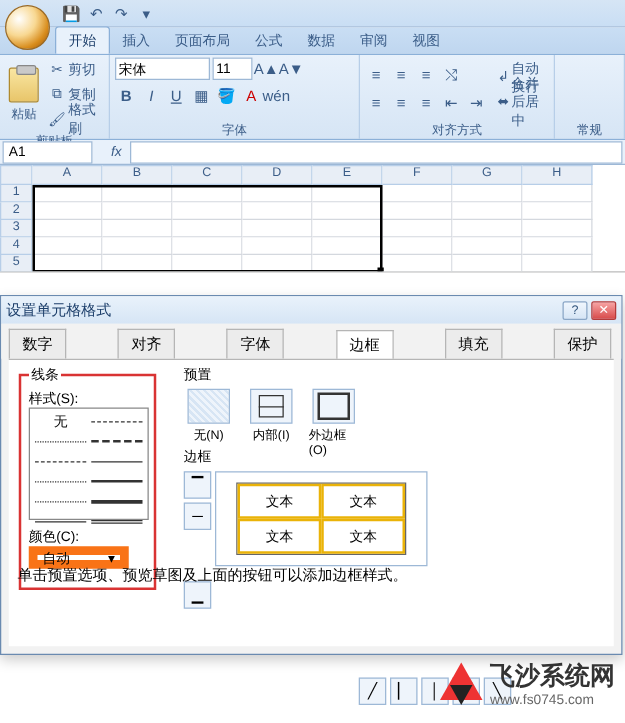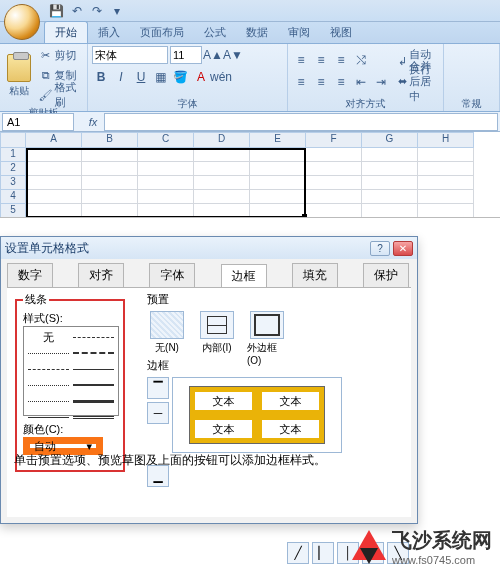--- a/index.html
+++ b/index.html
@@ -47,7 +47,7 @@
 .selbox::after { content: ""; position: absolute; right: -3px; bottom: -3px; width: 5px; height: 5px; background: #000; }
 
 
-.dialog { position: absolute; left: 0; top: 236px; width: 418px; background: #f2f2f2; border: 1px solid #6a8ab0; box-shadow: 0 4px 10px rgba(0,0,0,.2); }
+.dialog { position: absolute; left: 0; top: 236px; width: 498px; background: #f2f2f2; border: 1px solid #6a8ab0; box-shadow: 0 4px 10px rgba(0,0,0,.2); }
 .dlg-title { height: 22px; background: linear-gradient(#e9f2fb,#d6e5f5); display: flex; align-items: center; justify-content: space-between; padding: 0 4px; font-size: 12px; color: #1c3e6a; }
 .winbtns { display: flex; gap: 3px; }
 .winbtn { width: 20px; height: 15px; border: 1px solid #8aa6c6; border-radius: 2px; background: linear-gradient(#f0f6fd,#d6e5f5); font-size: 10px; display: flex; align-items: center; justify-content: center; color: #31547c;}

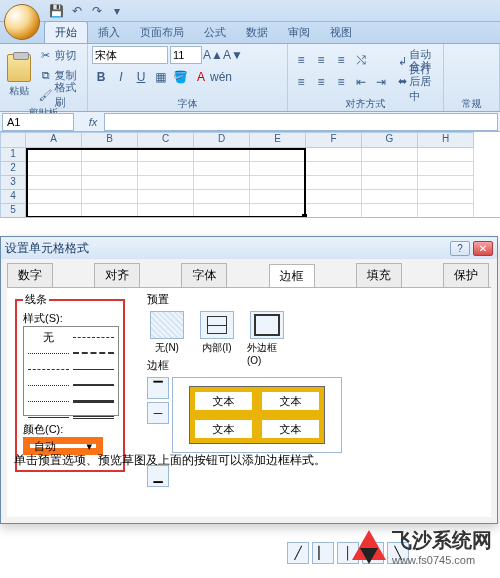--- a/index.html
+++ b/index.html
@@ -84,7 +84,7 @@
 .bf-btn { width:22px; height:22px; border:1px solid #9db8d6; background:#eef4fb; display:flex; align-items:center; justify-content:center; font-size:12px;}
 .bf-canvas { grid-column:2; grid-row:1 / span 3; border:1px solid #9db8d6; background:#fff; position:relative; width:170px; height:76px;}
 .bf-samp { position:absolute; left:16px; top:8px; right:16px; bottom:8px; border:1px solid #666; display:grid; grid-template-columns:1fr 1fr; grid-template-rows:1fr 1fr;}
-.bf-cell { border:5px solid #eab308; display:flex; align-items:center; justify-content:center; font-size:11px;}
+.bf-cell { border:2px solid #eab308; display:flex; align-items:center; justify-content:center; font-size:11px;}
 .bf-row-btm { position:absolute; left:140px; top:184px; display:flex; gap:3px;}
 .hint { position:absolute; left:14px; top:452px; font-size:12px;}
 

